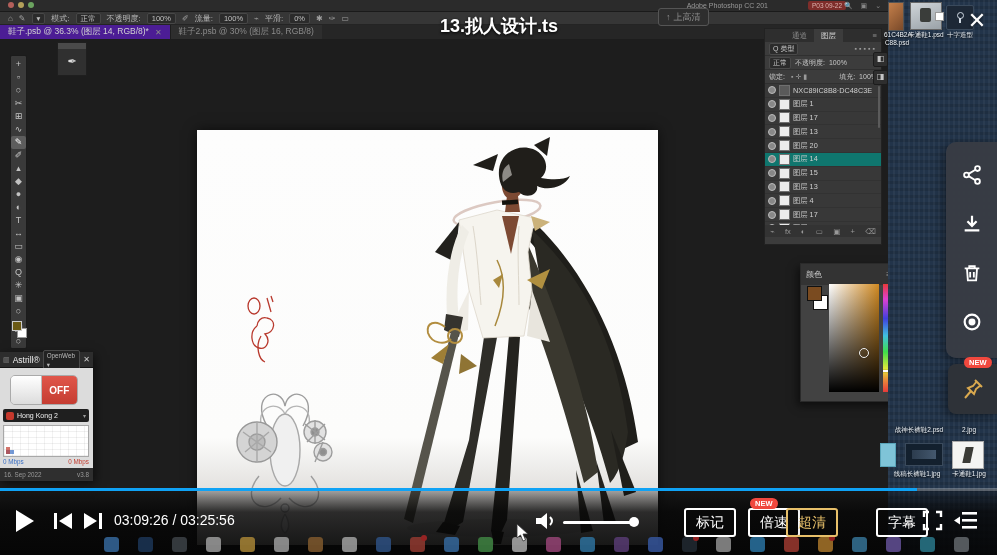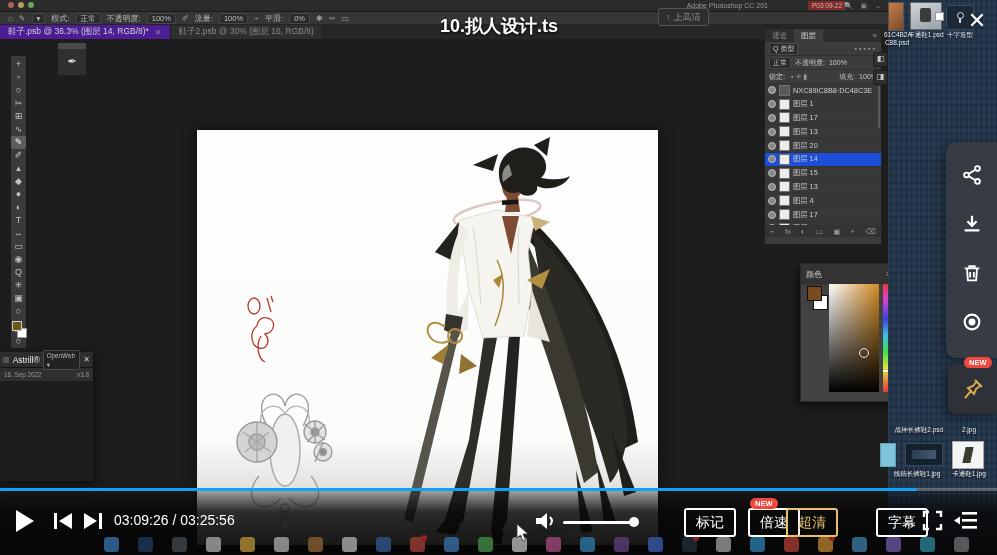--- a/index.html
+++ b/index.html
@@ -435,7 +435,7 @@
     </div>
   </div>
 
-  <div id="vtitle" class="abs">10.拟人设计.ts</div>
+  <div id="vtitle" class="abs">13.拟人设计.ts</div>
   <div id="top-tool-btn" class="abs">
     <span>↑</span>
     <span>上高清</span>

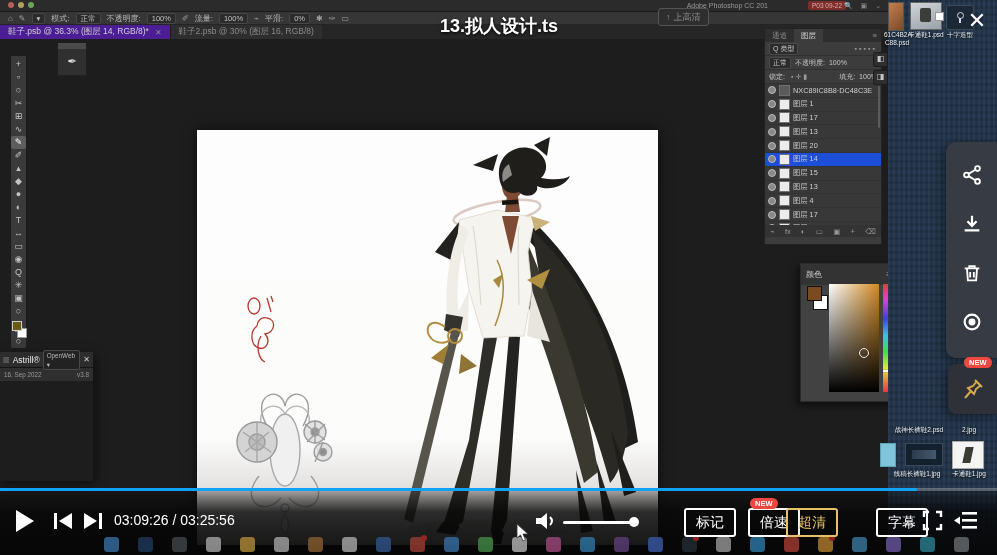--- a/index.html
+++ b/index.html
@@ -42,7 +42,7 @@
   #layers .tabs{height:13px;background:#2e2e2e;display:flex;align-items:center;}
   #layers .tab{padding:0 7px;height:13px;line-height:13px;}
   #layers .tab.on{background:#3c3c3c;color:#ddd;}
-  #layers .tab.off{color:#8c8c8c;}
+  #layers .tab.off{color:#8c8c8c;margin-left:20px;}
   #layers .tabs .menu{margin-left:auto;padding-right:4px;color:#8c8c8c;}
   .lrow{height:13px;display:flex;align-items:center;gap:4px;padding:0 4px;border-bottom:1px solid #303030;}
   .lrow .filt{background:#2b2b2b;border:1px solid #4a4a4a;border-radius:2px;padding:0 3px;font-size:7px;}

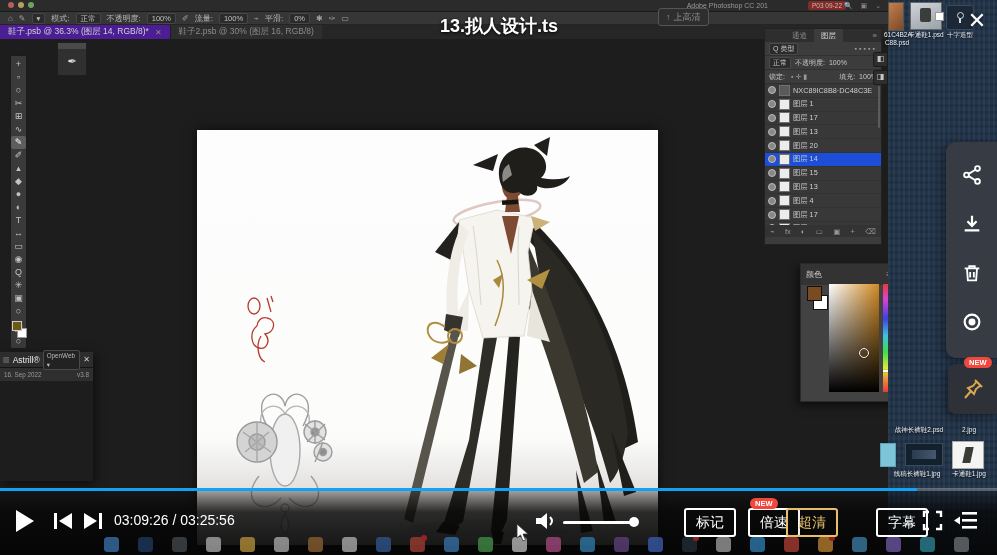--- a/index.html
+++ b/index.html
@@ -49,7 +49,7 @@
   .lrow .mini{color:#9a9a9a;font-size:7px;letter-spacing:2px;margin-left:auto;}
   #layer-list{height:141px;overflow:hidden;position:relative;background:#383838;}
   .layer-row{height:12.8px;display:flex;align-items:center;gap:3px;padding:0 3px;border-bottom:1px solid #323232;}
-  .layer-row.selected{background:#1d4ed8;}
+  .layer-row.selected{background:#0f766e;}
   .eye-dot{width:6px;height:6px;border:1px solid #bbb;border-radius:50%;flex:none;background:#888;}
   .lthumb{width:9px;height:9px;background:#ececec;border:1px solid #6f6f6f;flex:none;}
   .lname{font-size:7.3px;color:#cfcfcf;white-space:nowrap;overflow:hidden;}

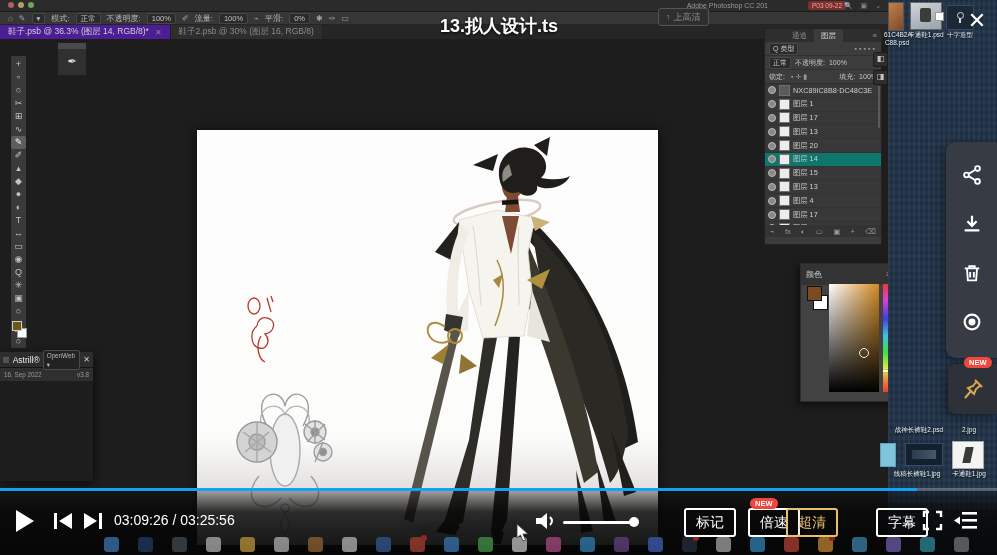--- a/index.html
+++ b/index.html
@@ -429,6 +429,25 @@
       <span class="mode"><span>OpenWeb</span> ▾</span>
       <span style="color:#ccc;font-size:8px">✕</span>
     </div>
+    <div class="body">
+      <div id="a-toggle">
+        <div class="knob"></div>
+        <div class="off">OFF</div>
+      </div>
+      <div id="a-server">
+        <span class="flag"></span>
+        <span class="nm">Hong Kong 2</span>
+        <span class="dd">▾</span>
+      </div>
+      <div id="a-graph">
+        <div class="abs" style="left:2px;bottom:2px;width:8px;height:4px;background:#3a6fc4;opacity:.7"></div>
+        <div class="abs" style="left:2px;bottom:2px;width:4px;height:7px;background:#c23b2e;opacity:.7"></div>
+      </div>
+      <div id="a-stats">
+        <span style="color:#3a6fc4">0 Mbps</span>
+        <span style="color:#c23b2e">0 Mbps</span>
+      </div>
+    </div>
     <div class="ft">
       <span>16. Sep 2022</span>
       <span>v3.8</span>

